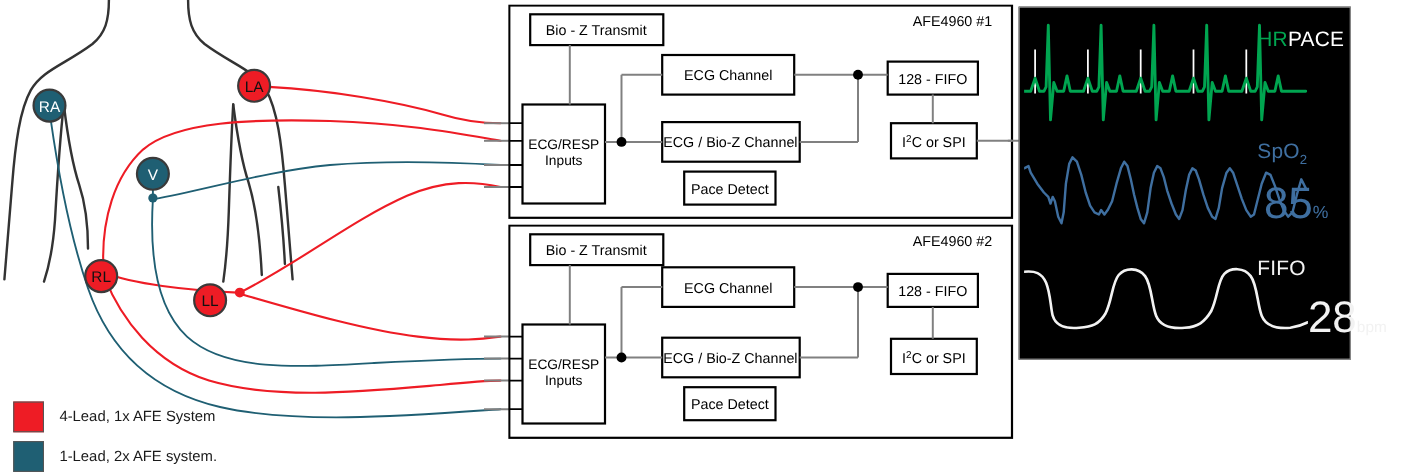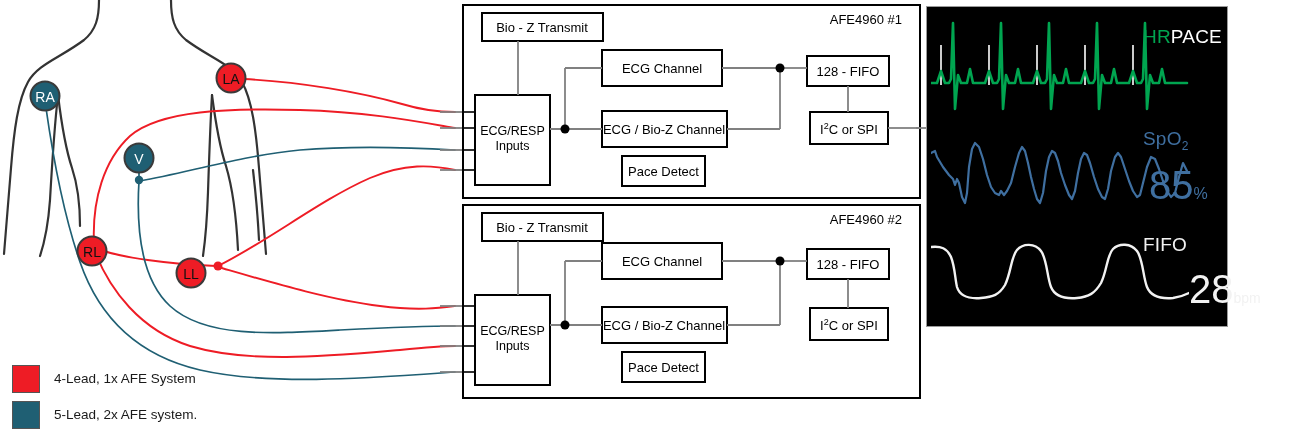--- a/index.html
+++ b/index.html
@@ -134,7 +134,7 @@
     </div>
     <div class="legend-row">
       <span class="legend-swatch" style="background:#1f5f73"></span>
-      <span class="legend-label">5-Lead, 2x AFE system.</span>
+      <span class="legend-label">1-Lead, 2x AFE system.</span>
     </div>
   </div>
 

